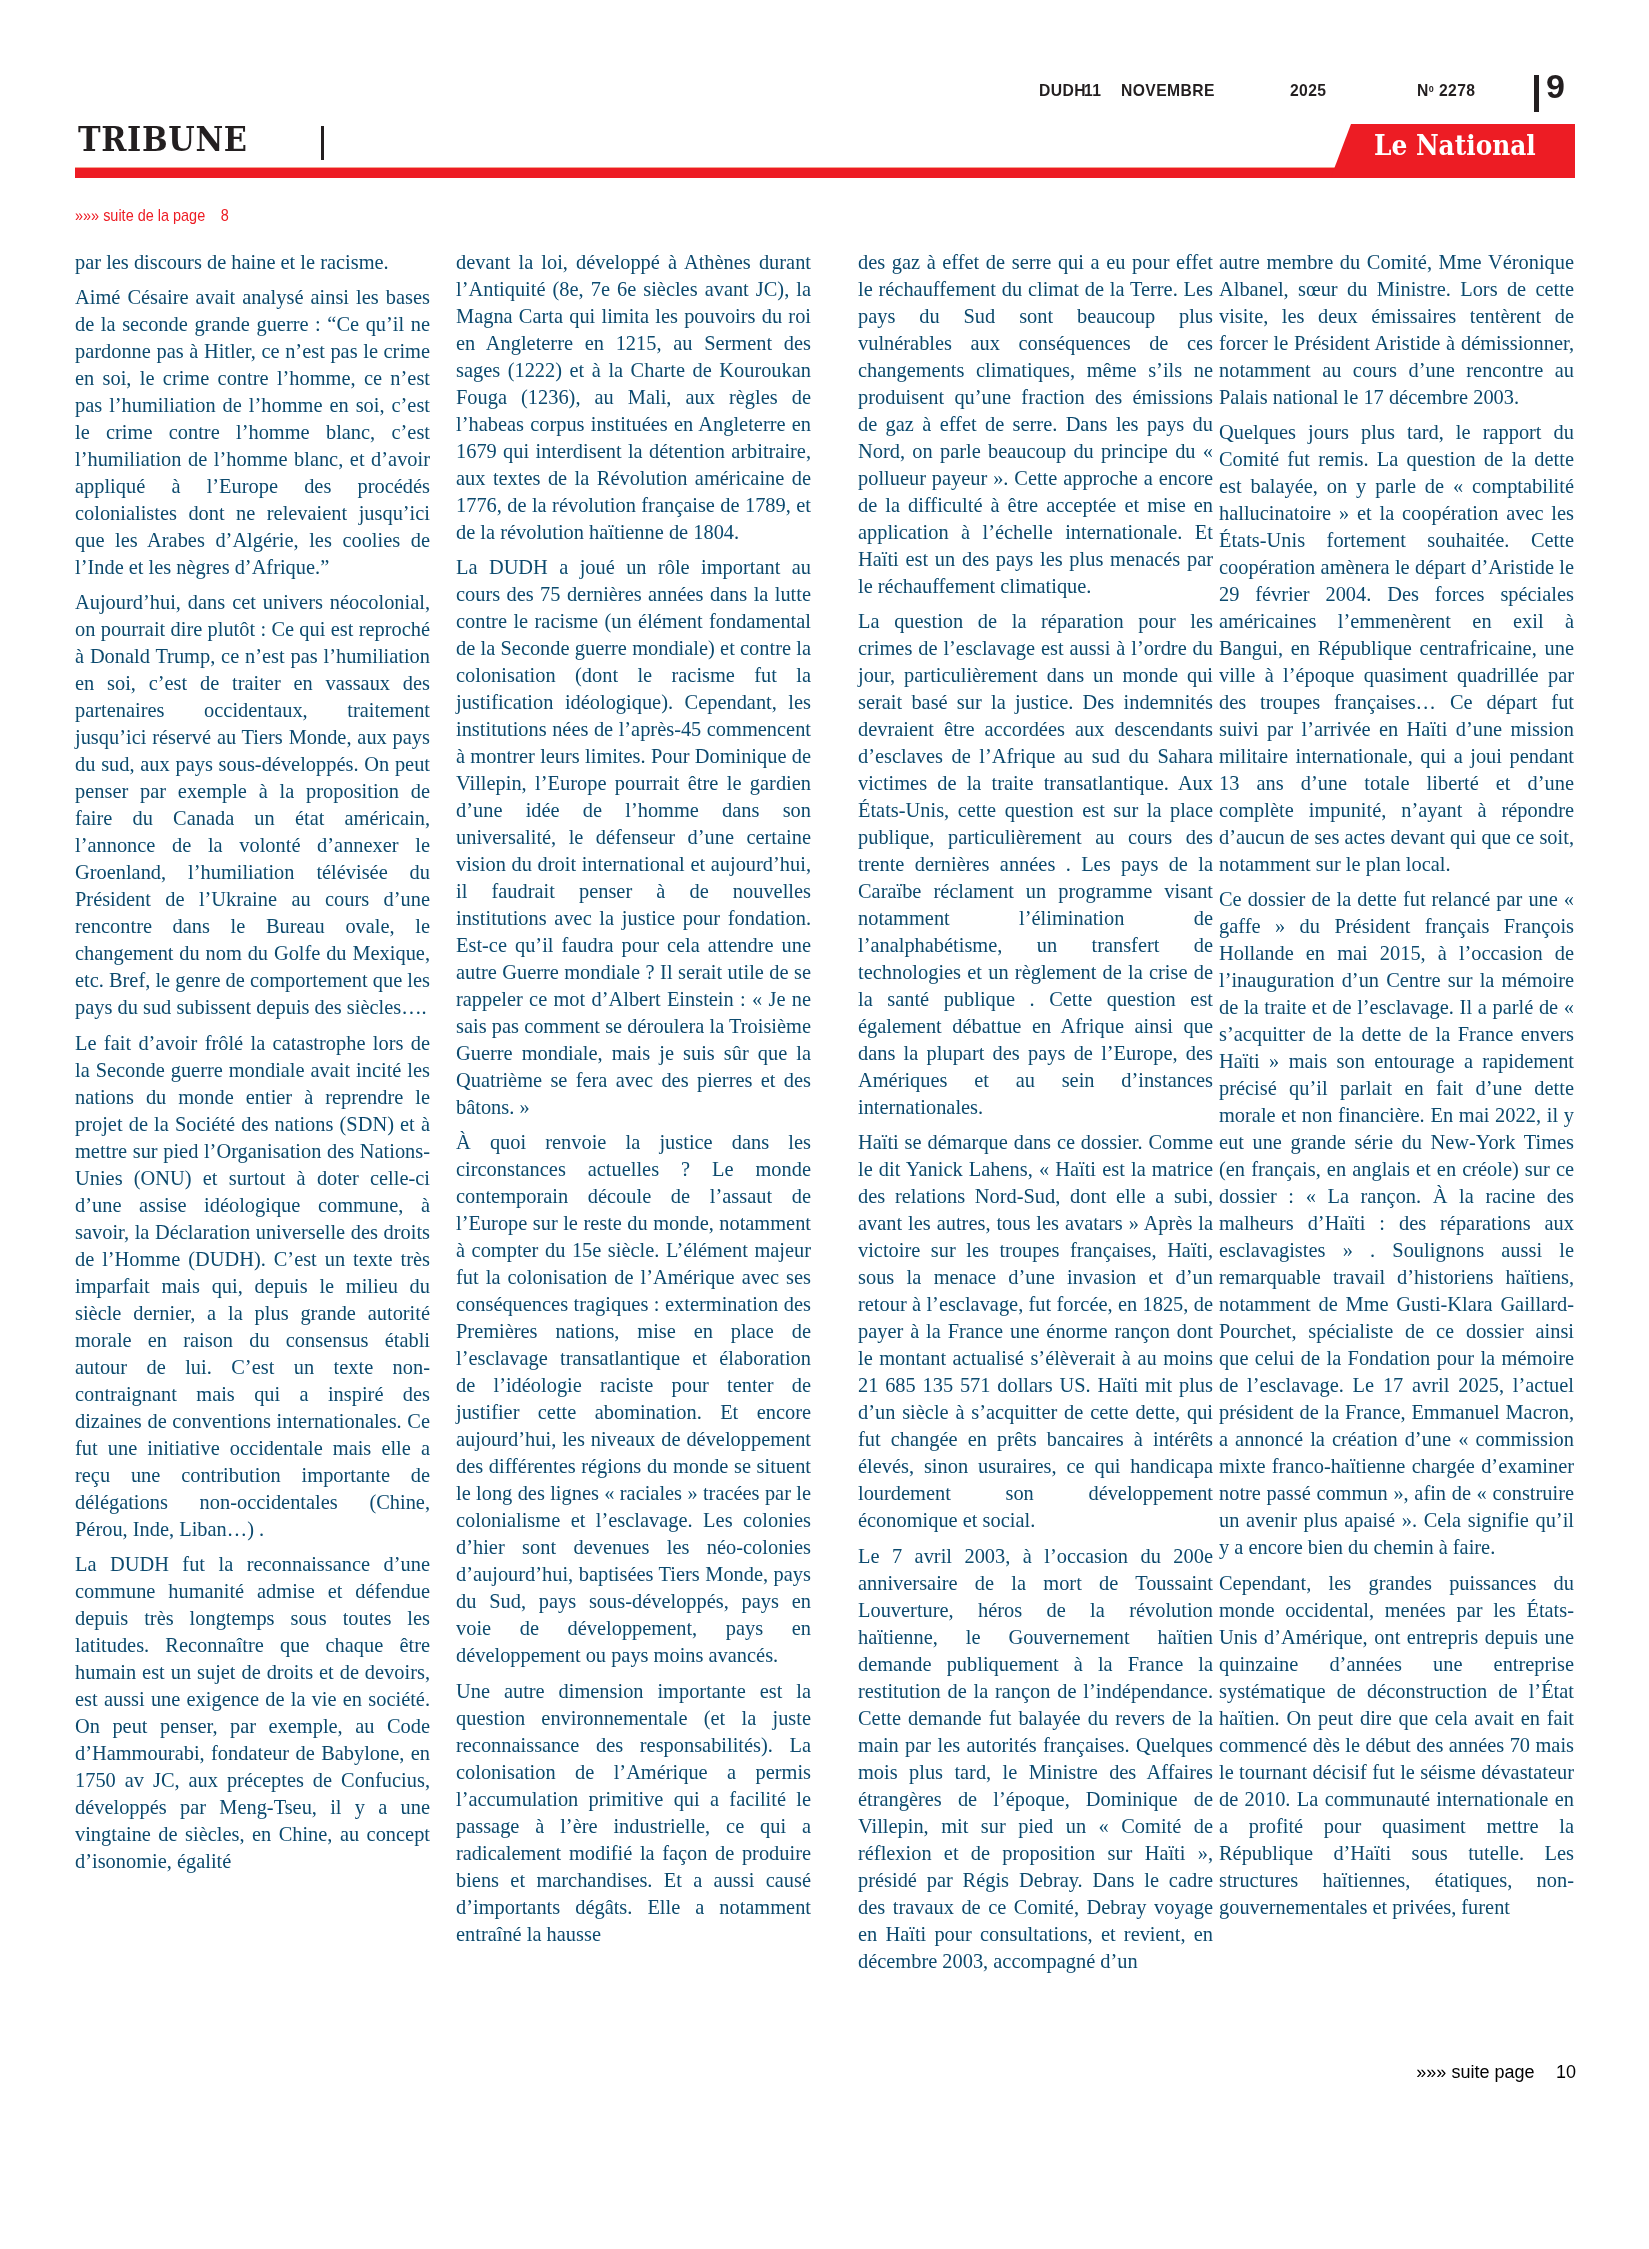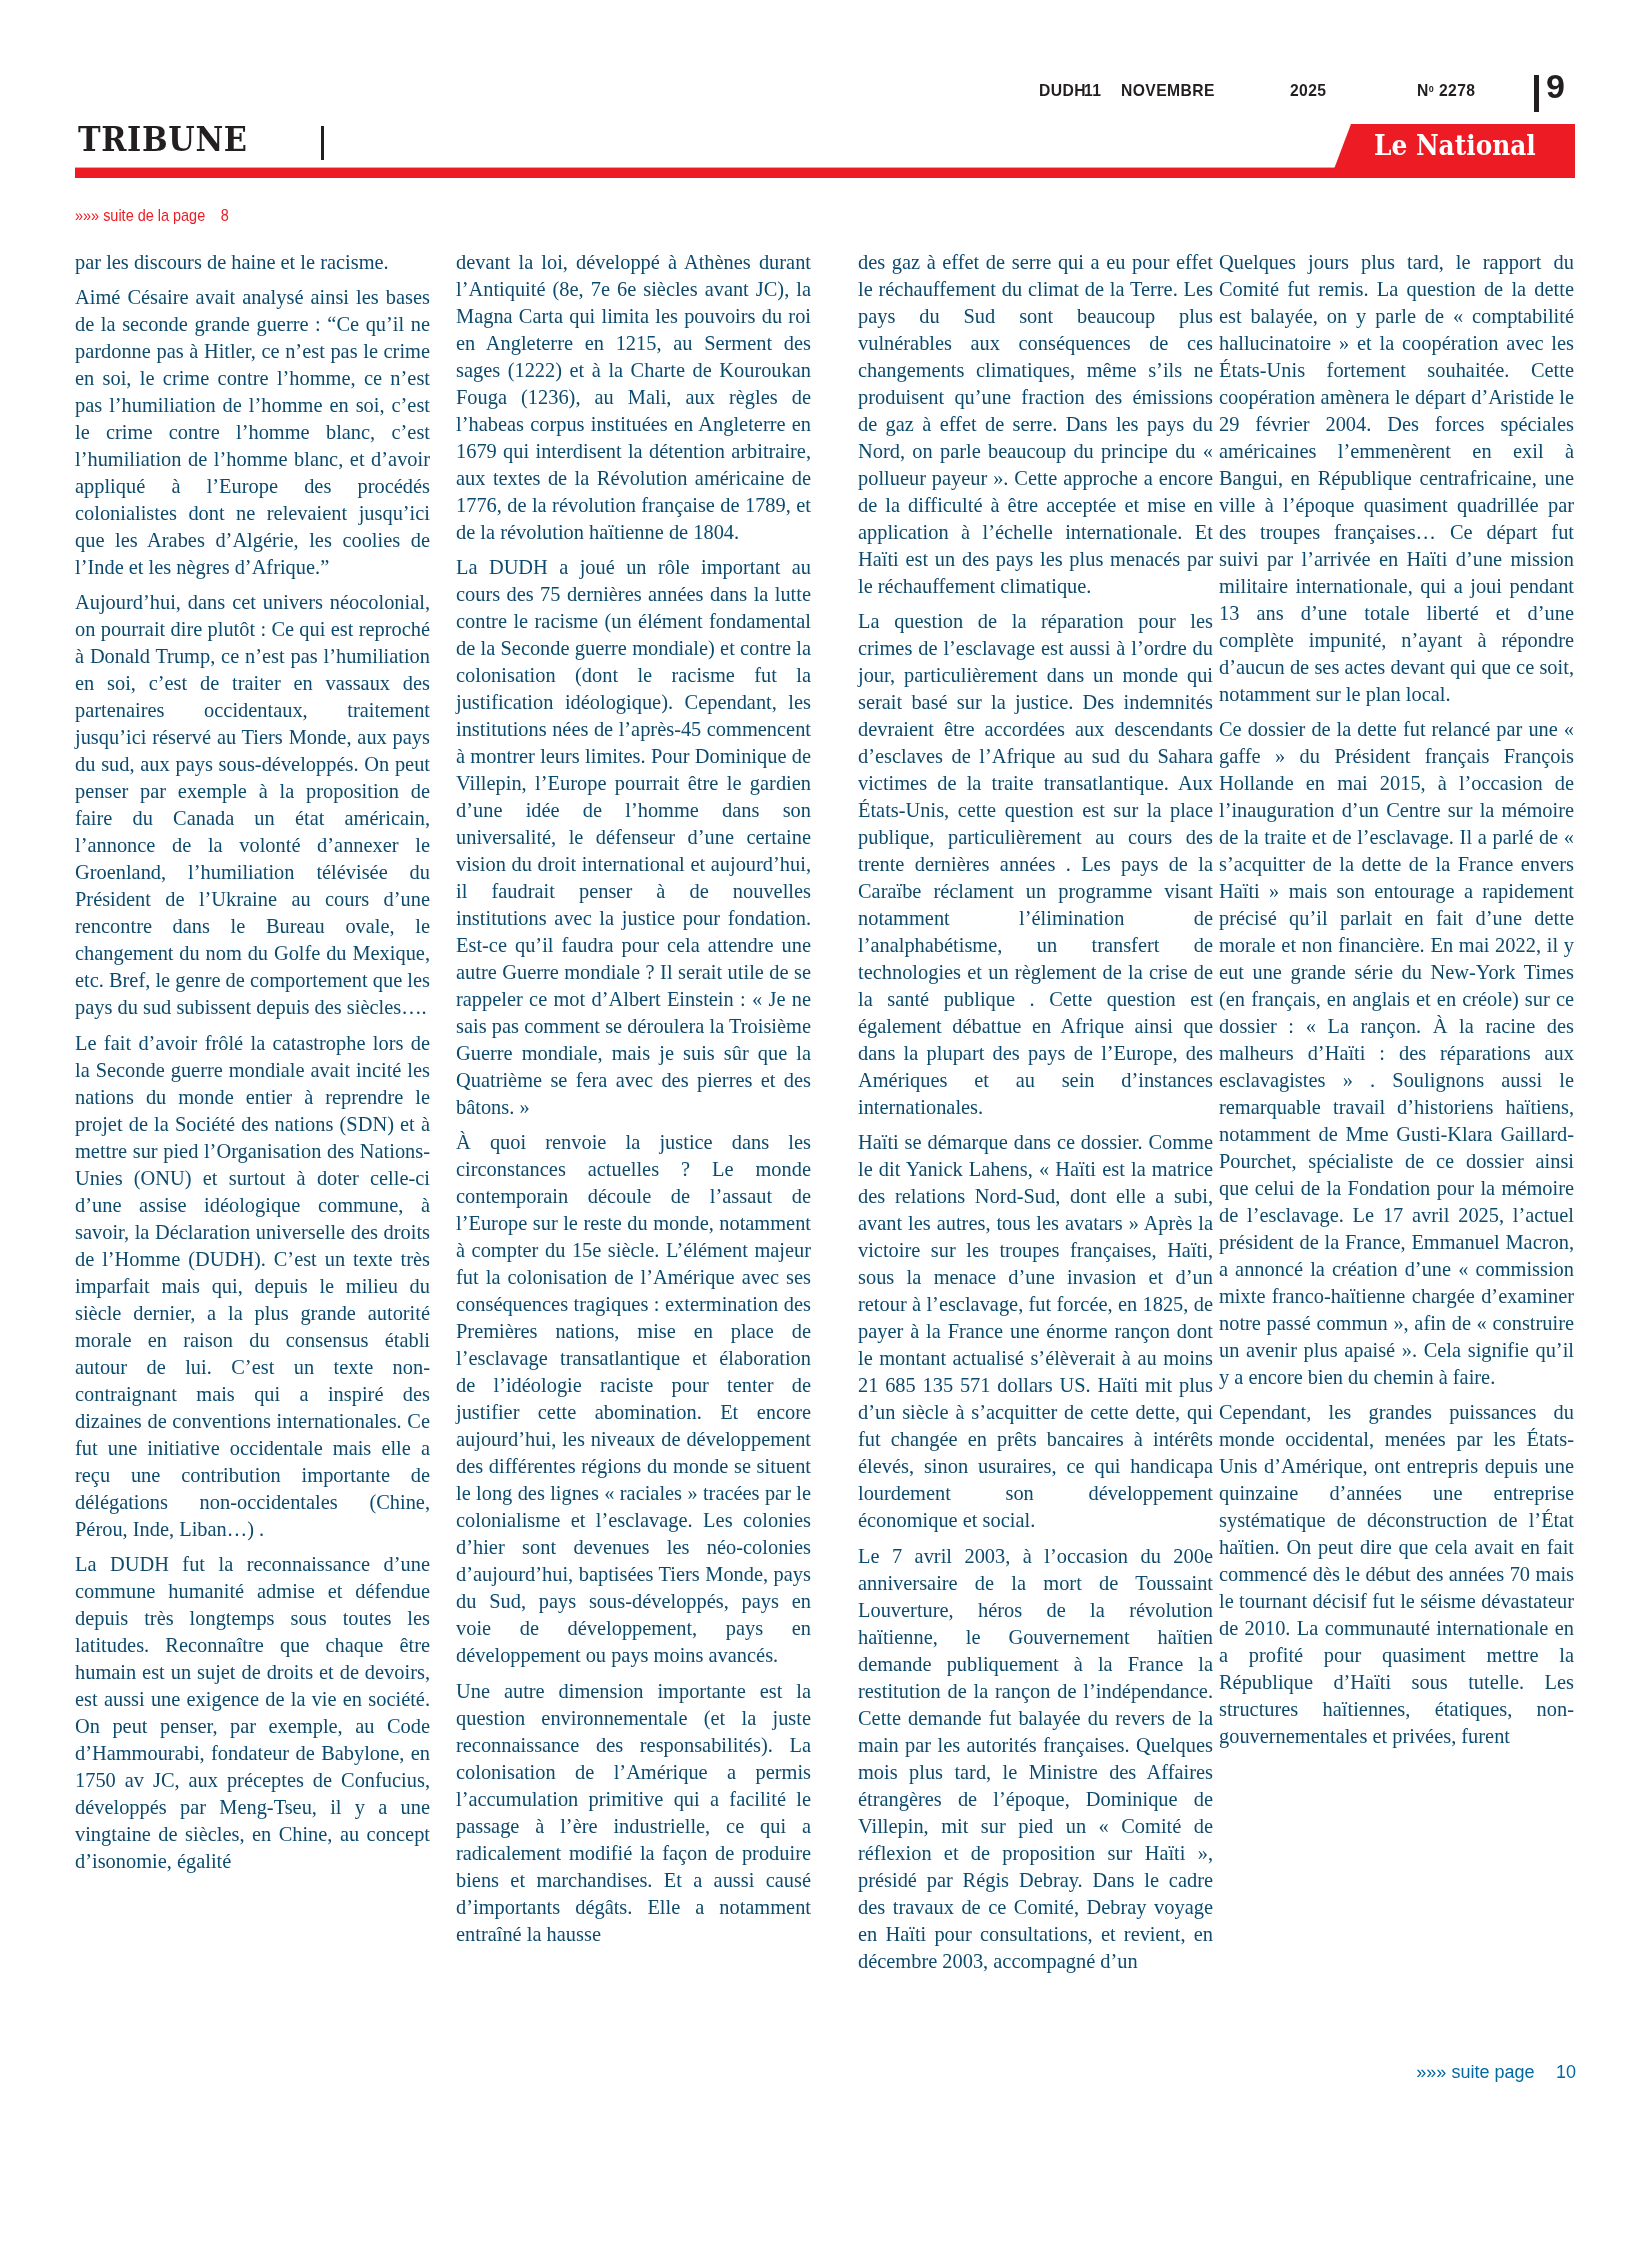--- a/index.html
+++ b/index.html
@@ -127,6 +127,7 @@
     <p>Le 7 avril 2003, à l’occasion du 200e anniversaire de la mort de Toussaint Louverture, héros de la révolution haïtienne, le Gouvernement haïtien demande publiquement à la France la restitution de la rançon de l’indépendance.  Cette demande fut balayée du revers de la main par les autorités françaises. Quelques mois plus tard, le Ministre des Affaires étrangères de l’époque, Dominique de Villepin, mit sur pied un « Comité de réflexion et de proposition sur Haïti », présidé par Régis Debray.  Dans le cadre des travaux de ce Comité, Debray voyage en Haïti pour consultations, et revient, en décembre 2003, accompagné d’un</p>
   </div>
 <div class="column col-4">
+    <p>autre membre du Comité, Mme Véronique Albanel, sœur du Ministre. Lors de cette visite, les deux émissaires tentèrent de forcer le Président Aristide à démissionner, notamment au cours d’une rencontre au Palais national le 17 décembre 2003.</p>
     <p>Quelques jours plus tard, le rapport du Comité fut remis. La question de la dette est balayée, on y parle de « comptabilité hallucinatoire  » et la coopération avec les États-Unis fortement souhaitée. Cette coopération amènera le départ d’Aristide le 29 février 2004. Des forces spéciales américaines l’emmenèrent en exil à Bangui, en République centrafricaine, une ville à l’époque quasiment quadrillée par des troupes françaises… Ce départ fut suivi par l’arrivée en Haïti d’une mission militaire internationale, qui a joui pendant 13 ans d’une totale liberté et d’une complète impunité, n’ayant à répondre d’aucun de ses actes devant qui que ce soit, notamment sur le plan local.</p>
     <p>Ce dossier de la dette fut relancé par une « gaffe » du Président français François Hollande en mai 2015, à l’occasion de l’inauguration d’un Centre sur la mémoire de la traite et de l’esclavage. Il a parlé de « s’acquitter de la dette de la France envers Haïti » mais son entourage a rapidement précisé qu’il parlait en fait d’une dette morale et non financière.  En mai 2022, il y eut une grande série du New-York Times (en français, en anglais et en créole) sur ce dossier : « La rançon. À la racine des malheurs d’Haïti : des réparations aux esclavagistes » .  Soulignons aussi le remarquable travail d’historiens haïtiens, notamment de Mme Gusti-Klara Gaillard-Pourchet, spécialiste de ce dossier ainsi que celui de la Fondation pour la mémoire de l’esclavage. Le 17 avril 2025, l’actuel président de la France, Emmanuel Macron, a annoncé la création d’une « commission mixte franco-haïtienne chargée d’examiner notre passé commun », afin de « construire un avenir plus apaisé ». Cela signifie qu’il y a encore bien du chemin à faire.</p>
     <p>Cependant, les grandes puissances du monde occidental, menées par les États-Unis d’Amérique, ont entrepris depuis une quinzaine d’années une entreprise systématique de déconstruction de l’État haïtien. On peut dire que cela avait en fait commencé dès le début des années 70 mais le tournant décisif fut le séisme dévastateur de 2010. La communauté internationale en a profité pour quasiment mettre la République d’Haïti sous tutelle. Les structures haïtiennes, étatiques, non-gouvernementales et privées, furent</p>

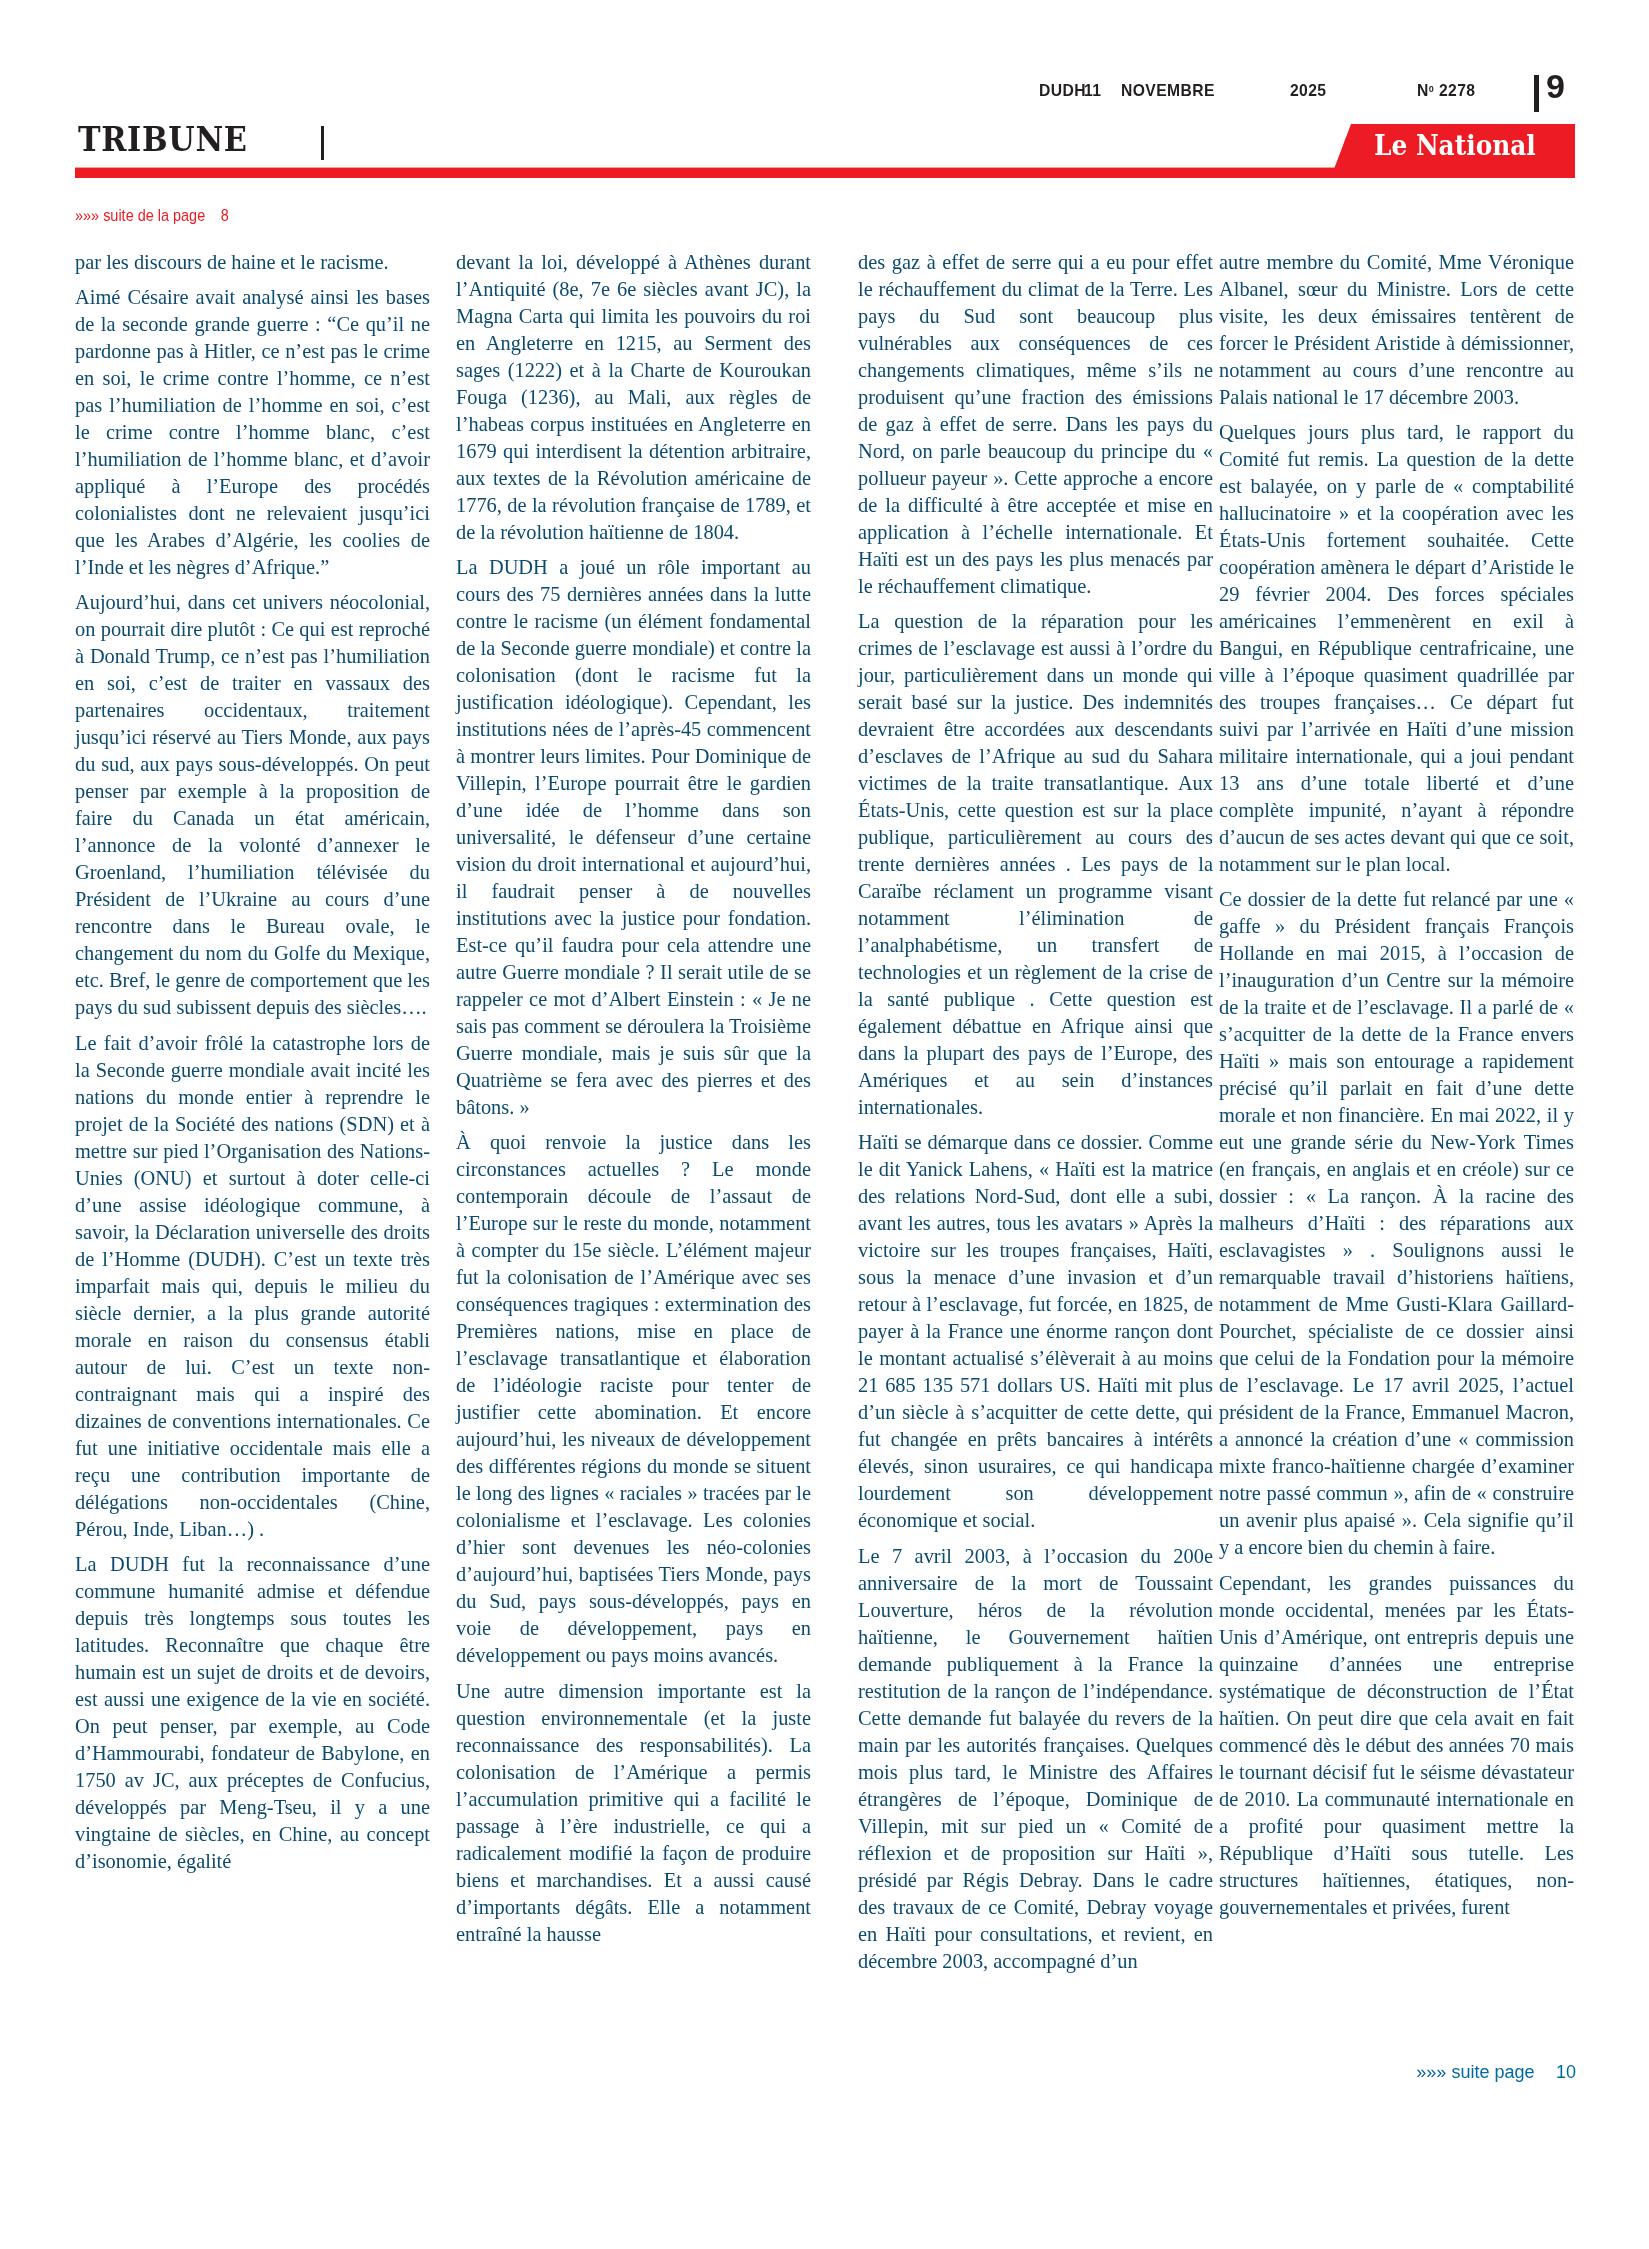--- a/index.html
+++ b/index.html
@@ -77,7 +77,7 @@
 
   .continued-to {
     position: absolute; left: 1410px; top: 2062px; width: 166px; text-align: right;
-    font-family: "Liberation Sans", sans-serif; font-size: 18px; color: #0369a1; white-space: nowrap;
+    font-family: "Liberation Sans", sans-serif; font-size: 18px; color: #000000; white-space: nowrap;
   }
   .continued-to .pg { margin-left: 16.5px; }
 </style>

